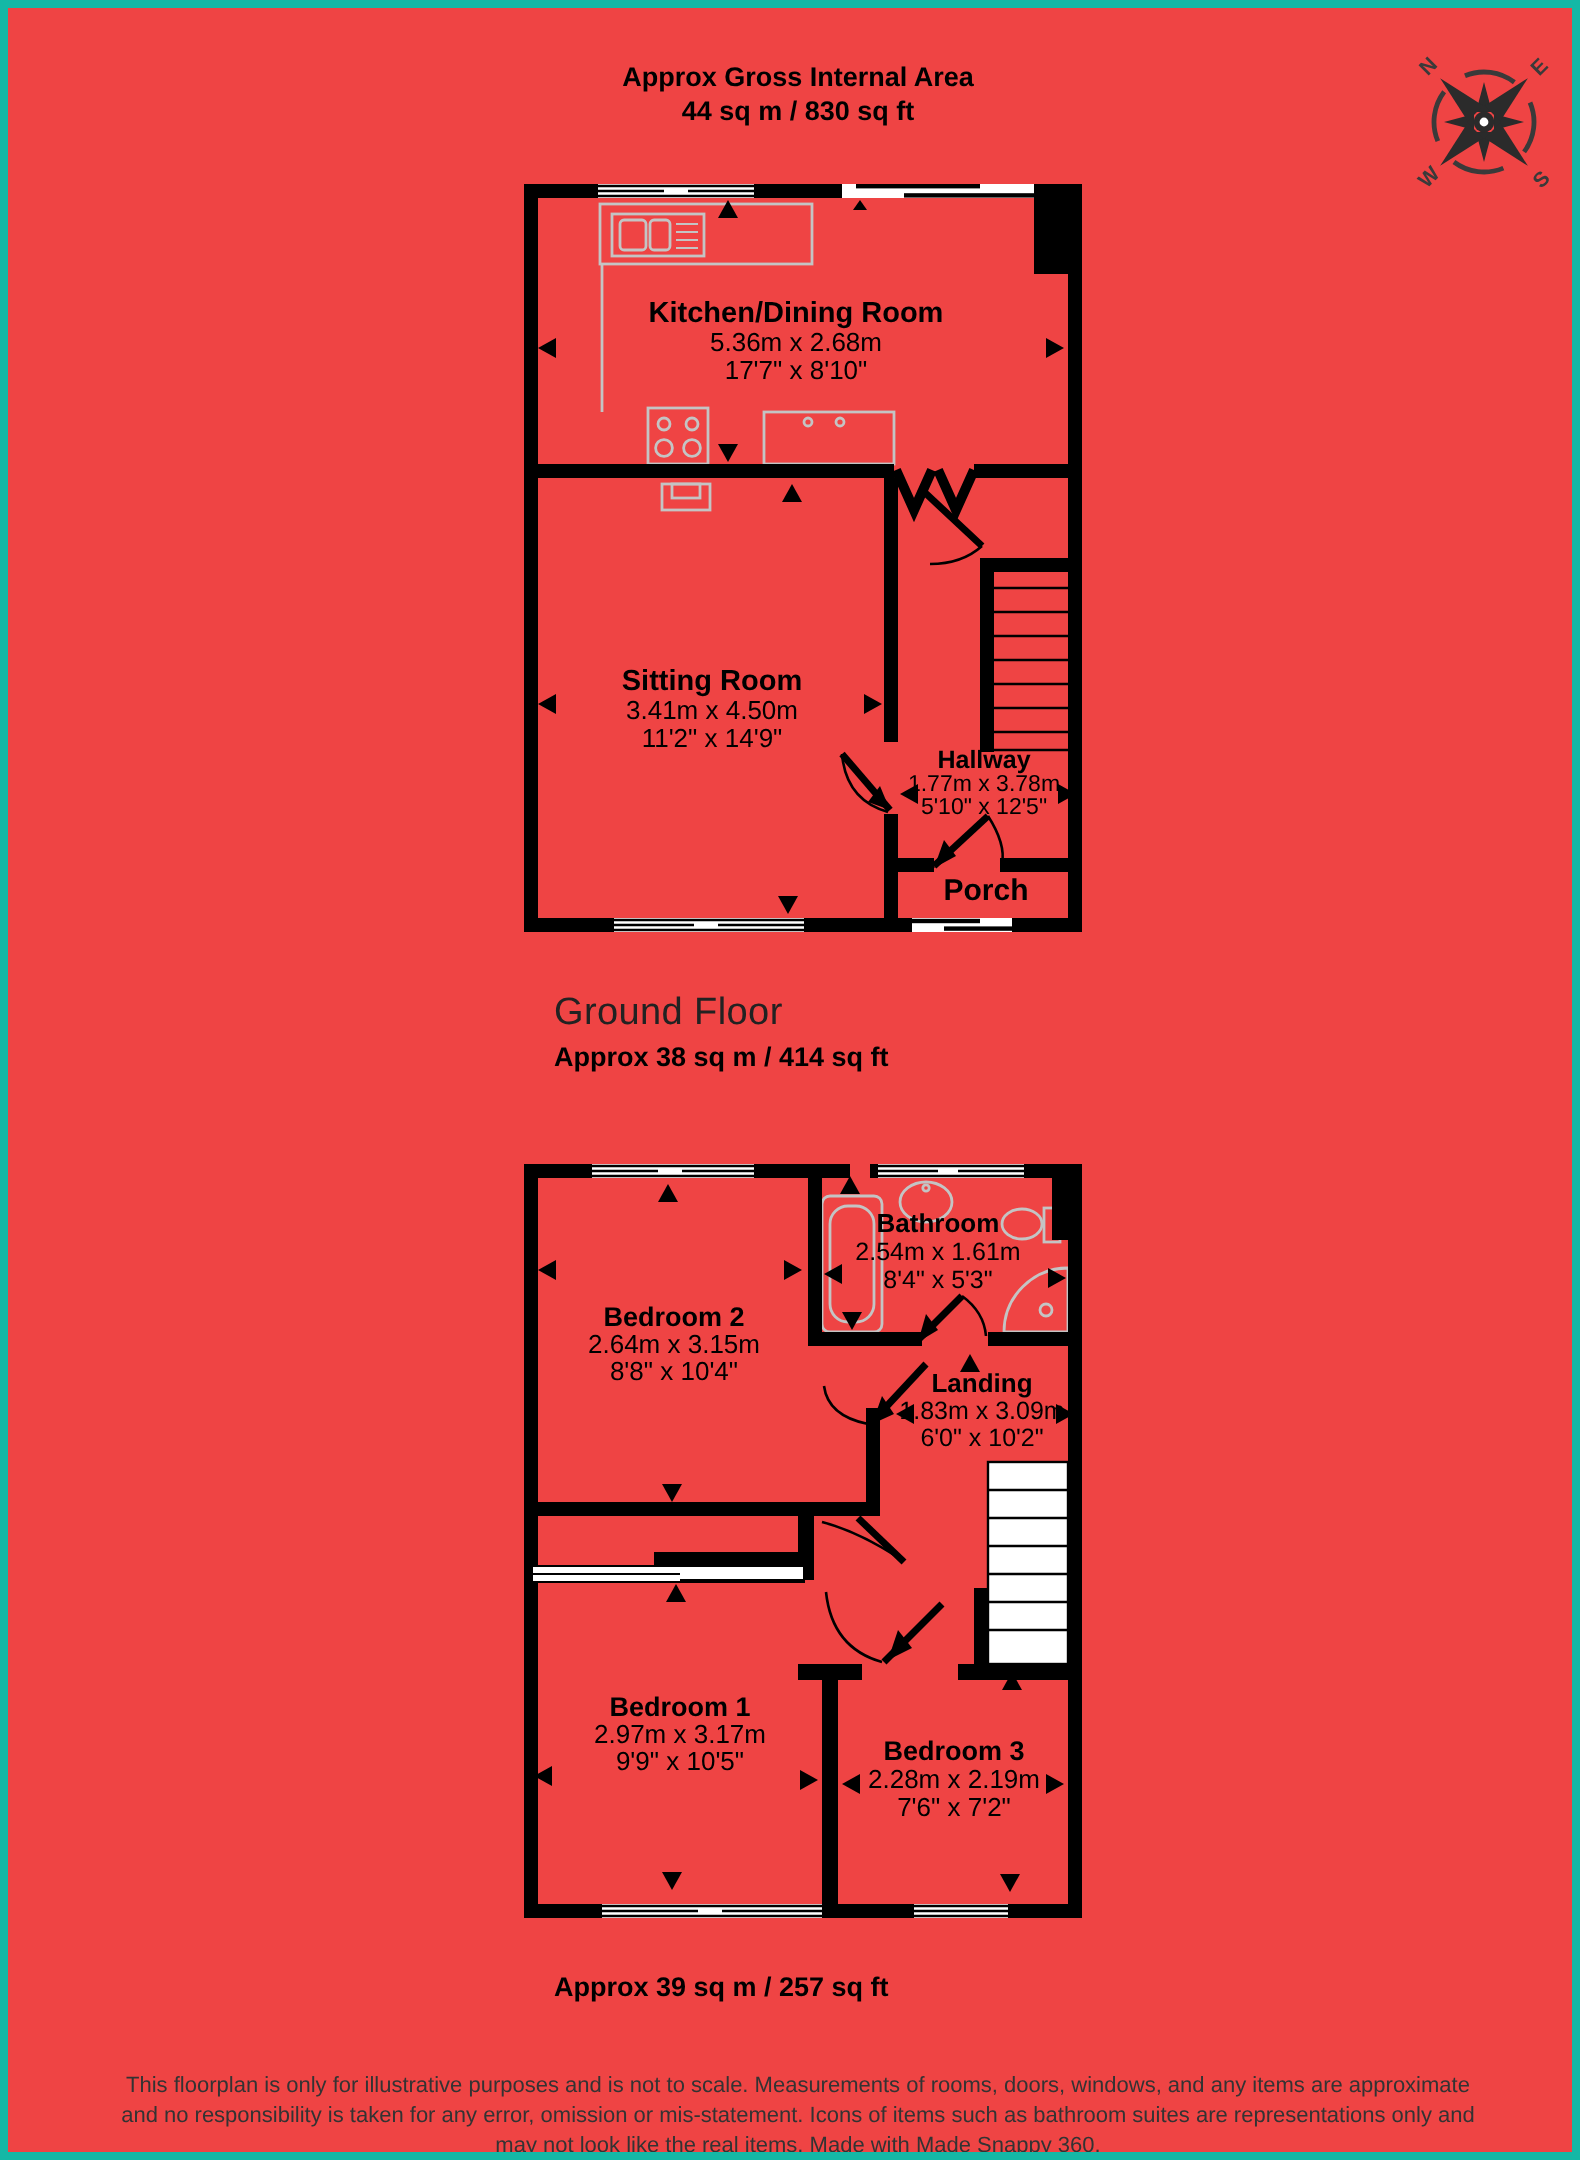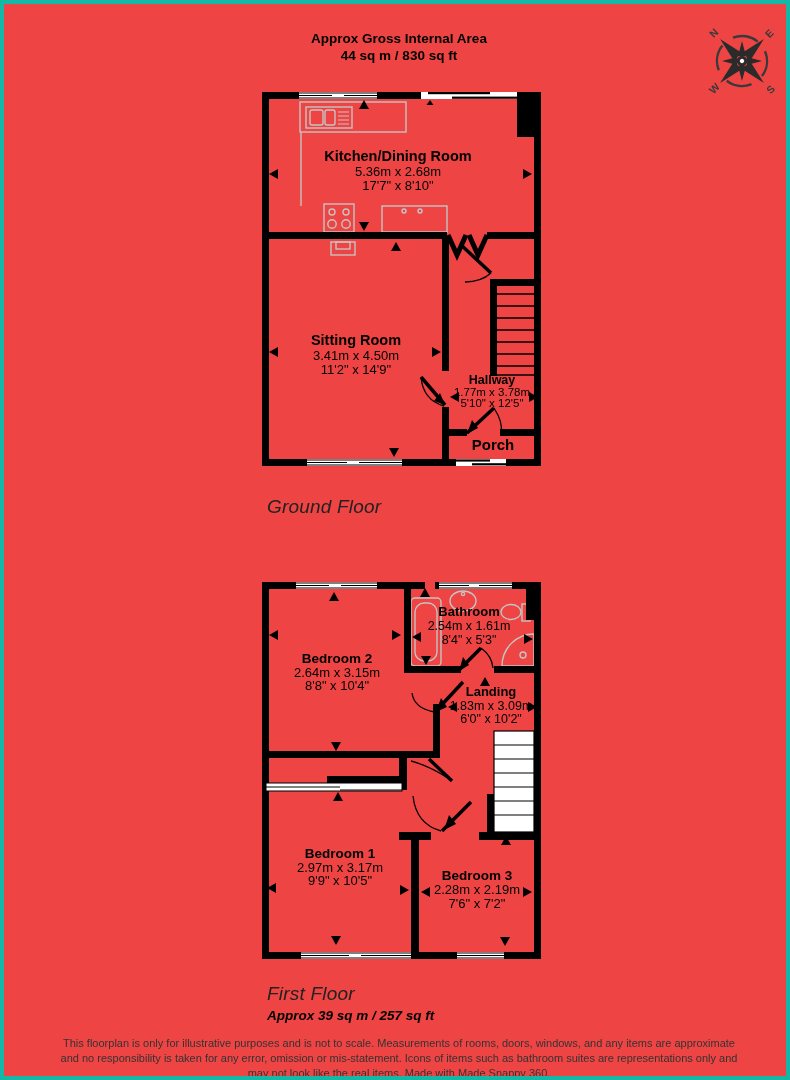--- a/index.html
+++ b/index.html
@@ -10,7 +10,7 @@
   }
   .hdr{position:absolute;left:0;top:26px;width:790px;text-align:center;
        font-weight:bold;font-size:13.5px;line-height:17px;}
-  .floor-title{position:absolute;left:263px;width:300px;font-style:italic;}
+  .floor-title{position:absolute;left:273px;width:300px;}
   .floor-title .t{font-size:19px;font-weight:400;color:#222;letter-spacing:.2px;}
   .floor-title .a{font-size:13.5px;font-weight:bold;margin-top:3px;}
   .footer{position:absolute;left:0;top:1032px;width:790px;text-align:center;

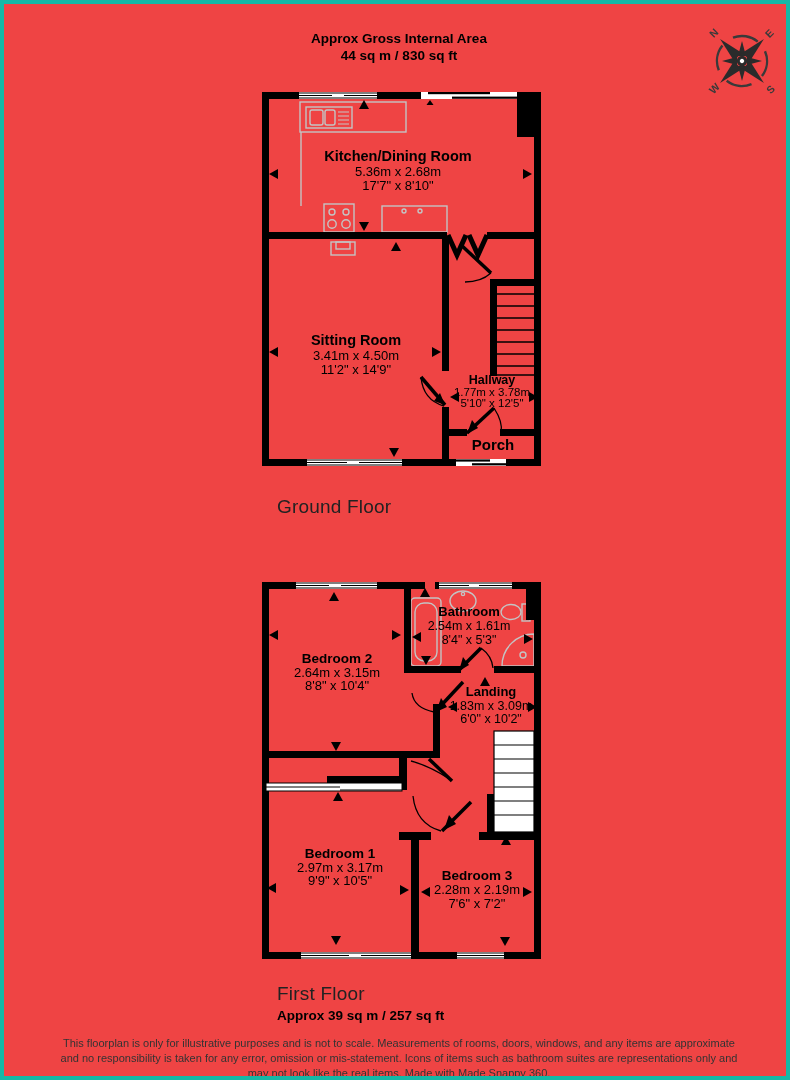--- a/index.html
+++ b/index.html
@@ -186,6 +186,7 @@
 
   <div class="floor-title" style="top:492px">
     <div class="t">Ground Floor</div>
+    <div class="a">Approx 38 sq m / 414 sq ft</div>
   </div>
 
   <svg style="left:255px;top:575px" width="285" height="383" viewBox="255 575 285 383">

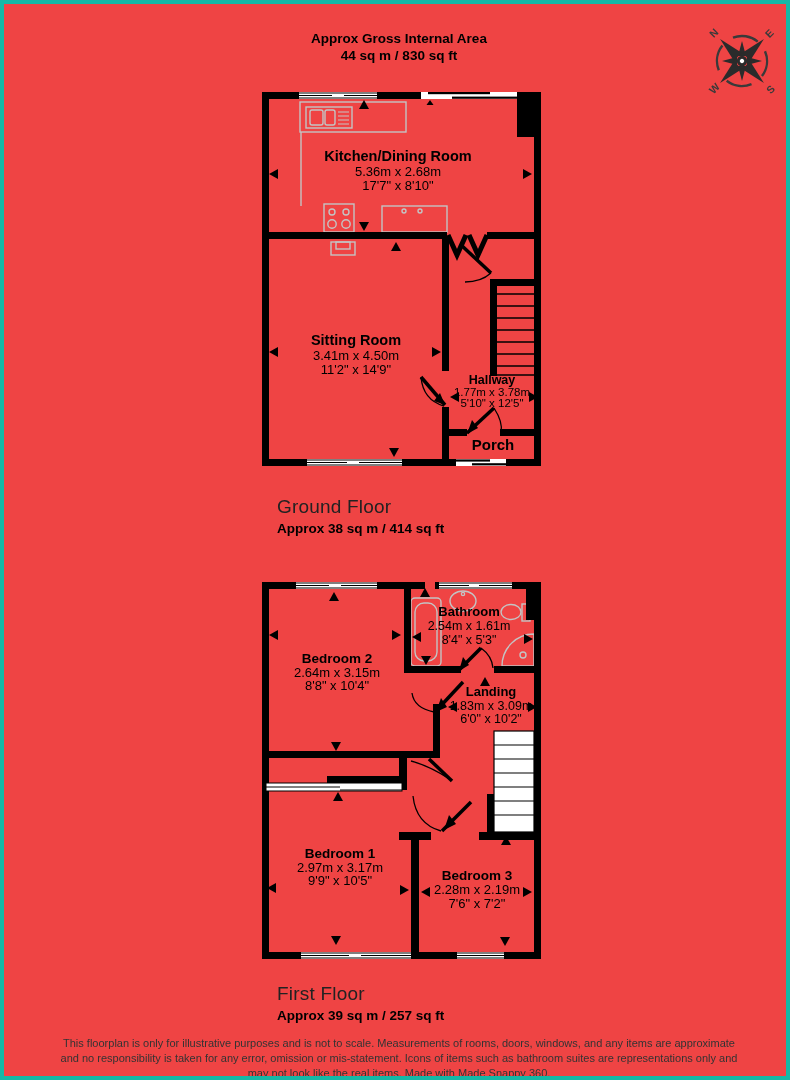--- a/index.html
+++ b/index.html
@@ -338,7 +338,6 @@
   </svg>
 
   <div class="floor-title" style="top:979px">
-    <div class="t">First Floor</div>
     <div class="a">Approx 39 sq m / 257 sq ft</div>
   </div>
 

